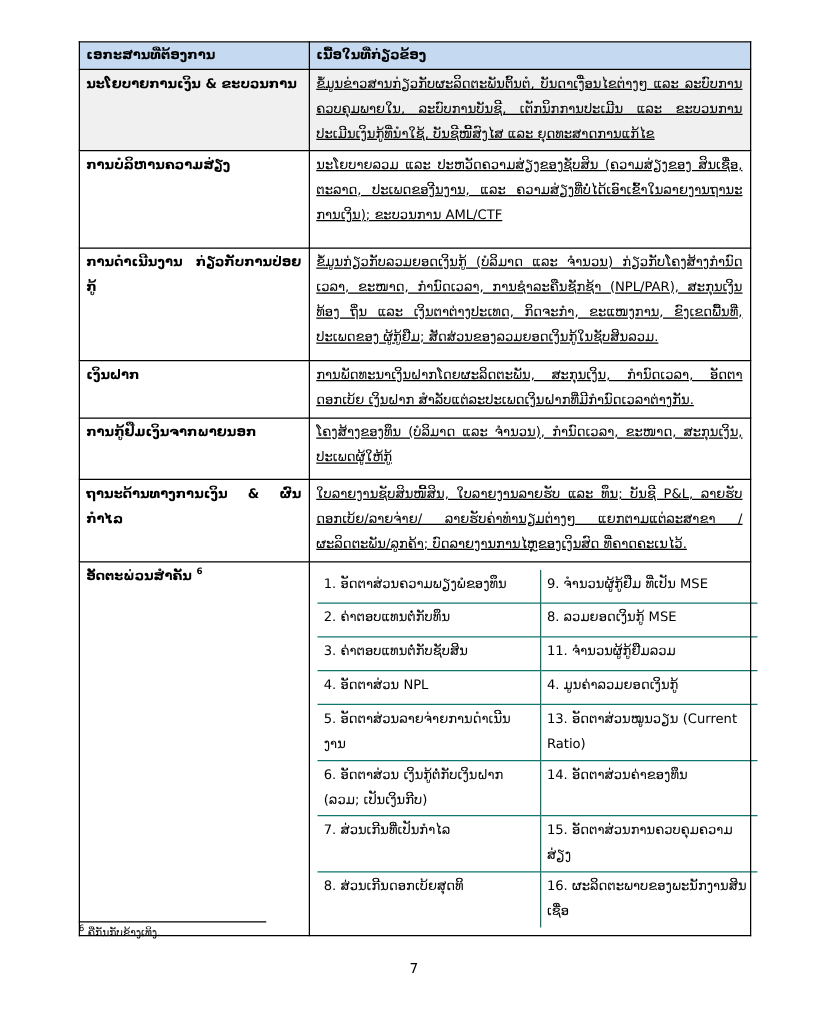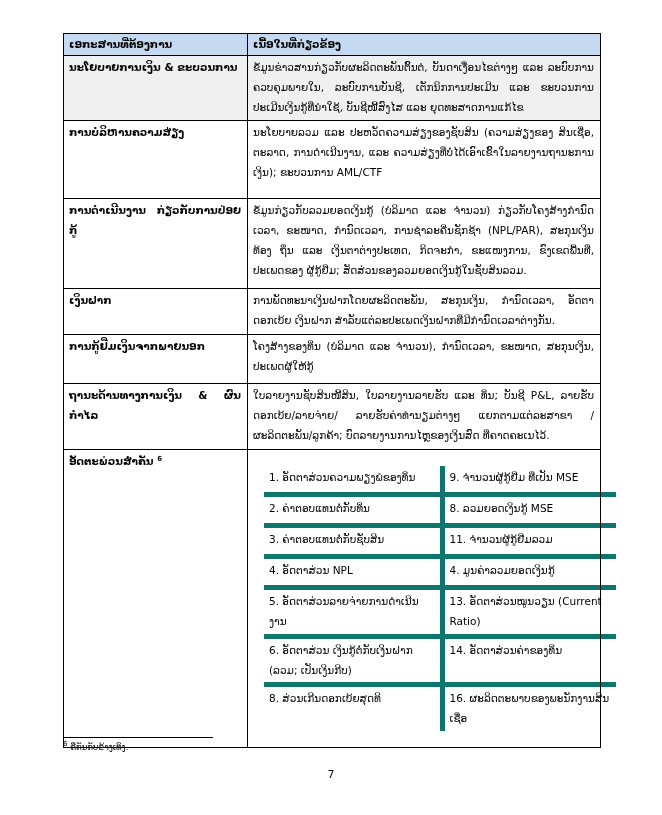--- a/index.html
+++ b/index.html
@@ -37,7 +37,7 @@
     line-height: 1.8;
   }
   .doc-table tr.shaded td { background: #f0f0f0; }
-  .content-col { text-align: justify; }
+  .content-col { text-align: justify; text-decoration: underline; }
   
   .h-r1 td { height: 58px; }
   .h-r2 td { height: 73px; }

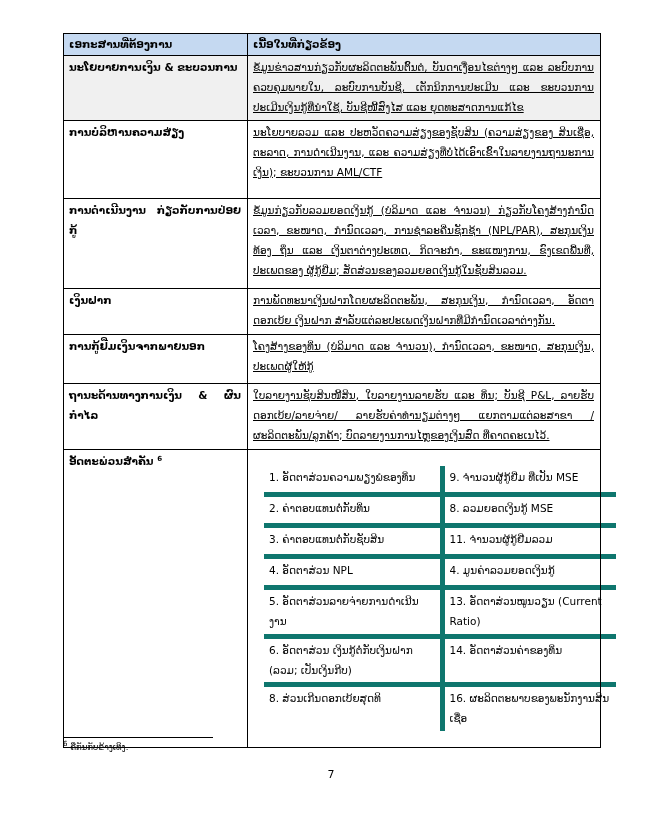--- a/index.html
+++ b/index.html
@@ -104,7 +104,7 @@
 
     <tr class="h-r2">
       <td class="doc-col">ການບໍລິຫານຄວາມສ່ຽງ</td>
-      <td class="content-col">ນະໂຍບາຍລວມ ແລະ ປະຫວັດຄວາມສ່ຽງຂອງຊັບສິນ (ຄວາມສ່ຽງຂອງ ສິນເຊື່ອ, ຕະລາດ, ການດຳເນີນງານ, ແລະ ຄວາມສ່ຽງທີ່ບໍ່ໄດ້ເອົາເຂົ້າໃນລາຍງານຖານະການເງິນ); ຂະບວນການ AML/CTF</td>
+      <td class="content-col">ນະໂຍບາຍລວມ ແລະ ປະຫວັດຄວາມສ່ຽງຂອງຊັບສິນ (ຄວາມສ່ຽງຂອງ ສິນເຊື່ອ, ຕະລາດ, ປະເພດຂອງີນງານ, ແລະ ຄວາມສ່ຽງທີ່ບໍ່ໄດ້ເອົາເຂົ້າໃນລາຍງານຖານະການເງິນ); ຂະບວນການ AML/CTF</td>
     </tr>
 
     <tr class="h-r3">

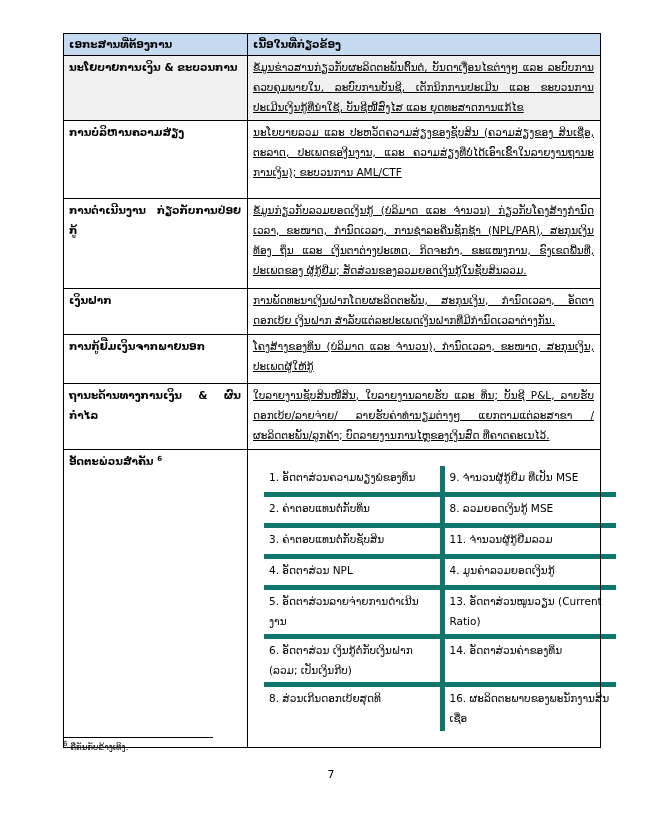--- a/index.html
+++ b/index.html
@@ -45,7 +45,7 @@
   .h-r4 td { height: 41px; }
   .h-r5 td { height: 44px; }
   .h-r6 td { height: 61px; }
-  .ratio-cell { padding: 16px !important; margin-left: 48px; }
+  .ratio-cell { padding: 6px !important; margin-left: 48px; }
   .nested {
     border-collapse: collapse;
     width: 100%;

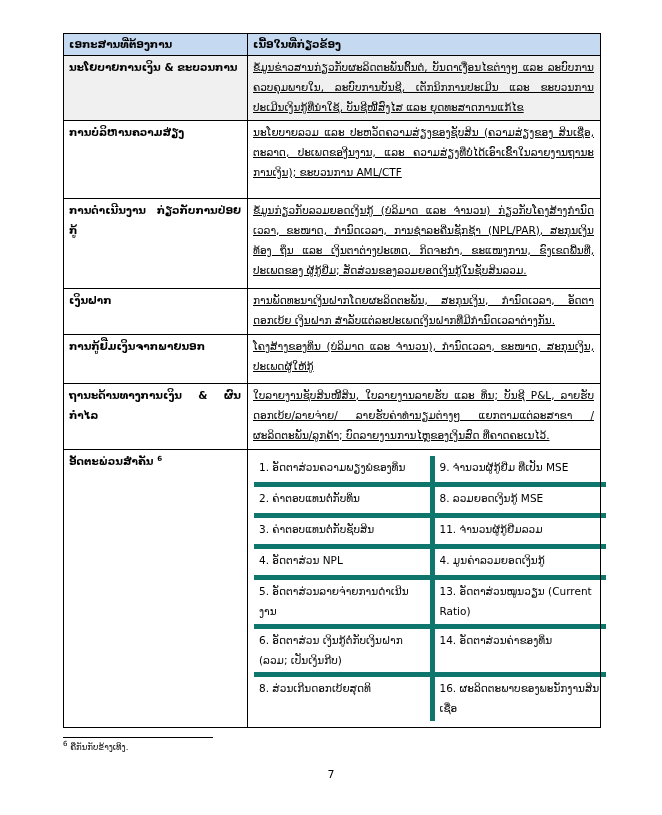--- a/index.html
+++ b/index.html
@@ -52,7 +52,7 @@
     table-layout: fixed;
   }
   .nested td {
-    border: 5px solid #0f766e;
+    border: 1px solid #0f766e;
     vertical-align: top;
     padding: 2px 6px 2px 5px;
     line-height: 1.9;

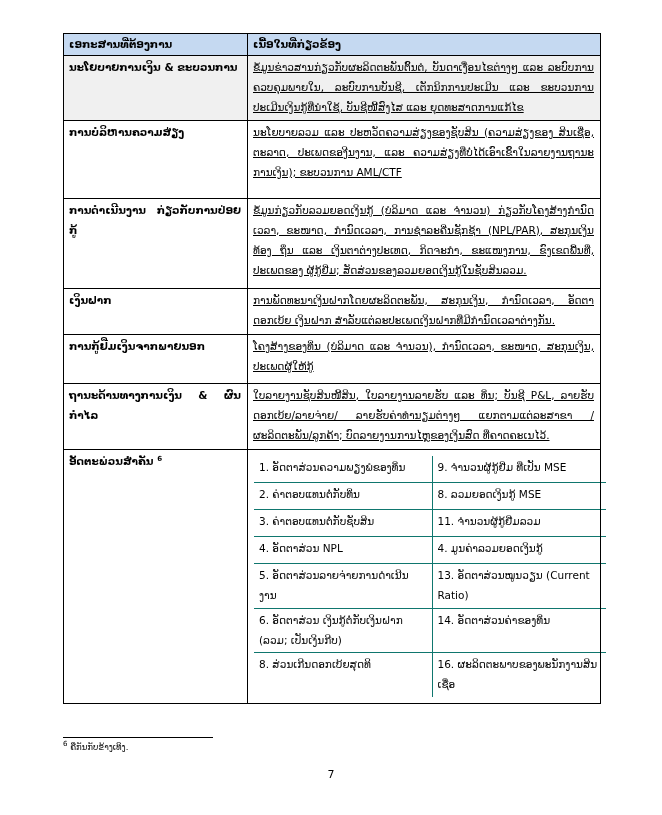--- a/index.html
+++ b/index.html
@@ -164,6 +164,10 @@
               <td>14. ອັດຕາສ່ວນຄ່າຂອງທຶນ</td>
             </tr>
             <tr class="two">
+              <td>7. ສ່ວນເກີນທີ່ເປັນກຳໄລ</td>
+              <td>15. ອັດຕາສ່ວນການຄວບຄຸມຄວາມສ່ຽງ</td>
+            </tr>
+            <tr class="two">
               <td>8. ສ່ວນເກີນດອກເບ້ຍສຸດທິ</td>
               <td>16. ຜະລິດຕະພາບຂອງພະນັກງານສິນເຊື່ອ</td>
             </tr>

